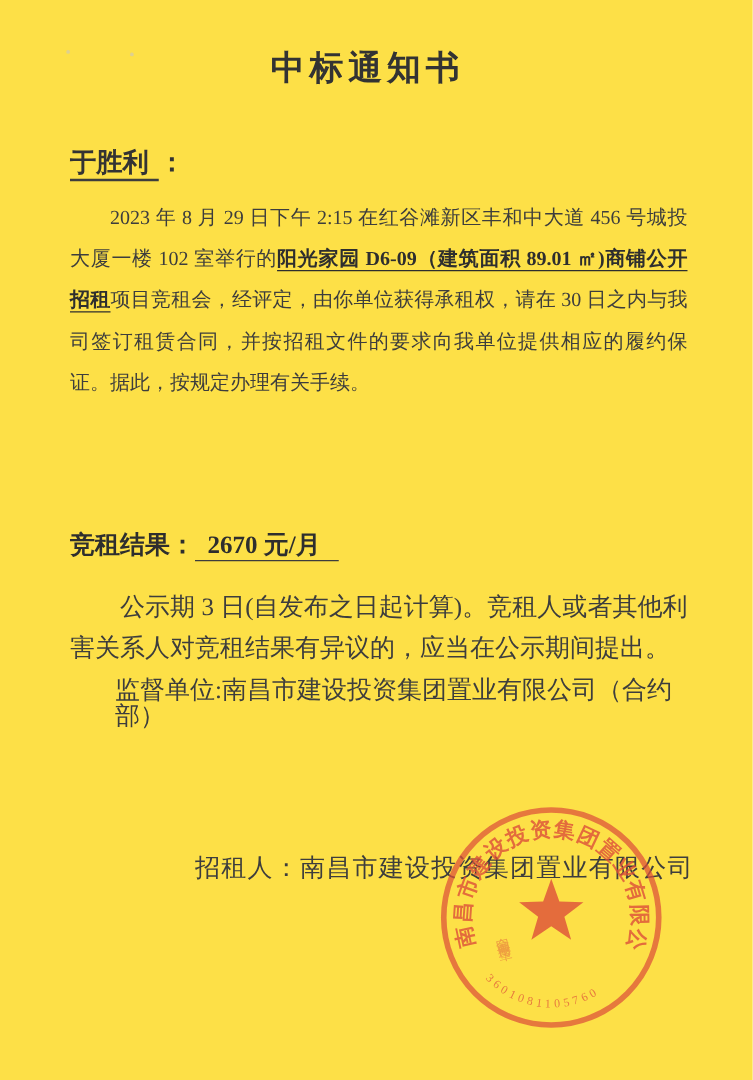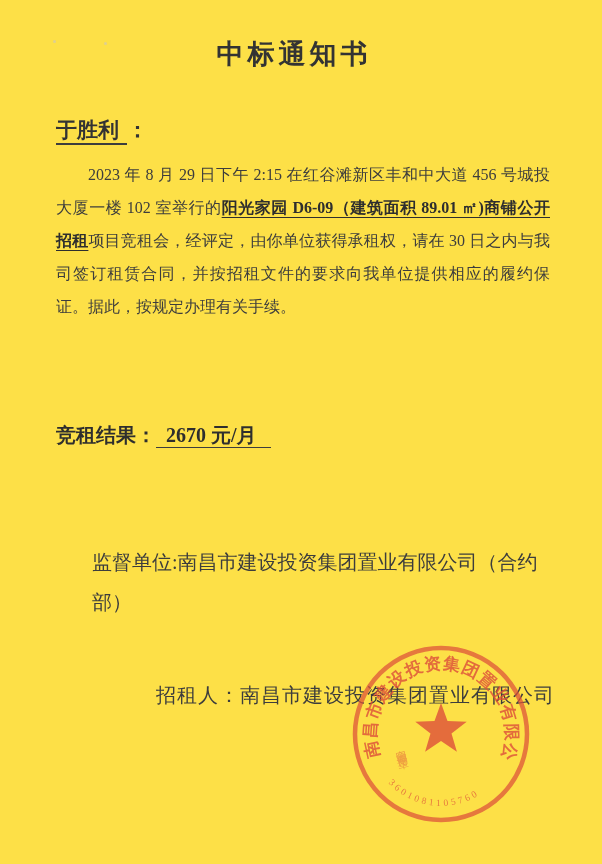--- a/index.html
+++ b/index.html
@@ -150,6 +150,7 @@
     <span>竞租结果：</span><span class="value">2670 元/月</span>
   </div>
 
+  <div class="publicity-para">公示期 3 日(自发布之日起计算)。竞租人或者其他利害关系人对竞租结果有异议的，应当在公示期间提出。</div>
 
   <div class="supervisor-block">
     <div>监督单位:南昌市建设投资集团置业有限公司（合约部）</div>

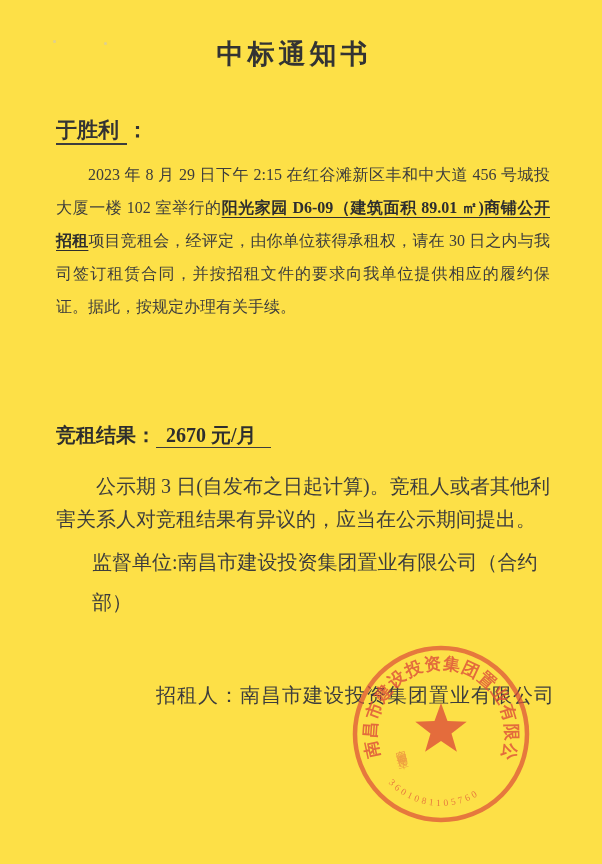--- a/index.html
+++ b/index.html
@@ -97,7 +97,7 @@
     left: 56px;
     width: 500px;
     font-size: 20px;
-    line-height: 40px;
+    line-height: 21px;
     color: #3d3d3d;
   }
   .supervisor-block div { padding-left: 36px; }

